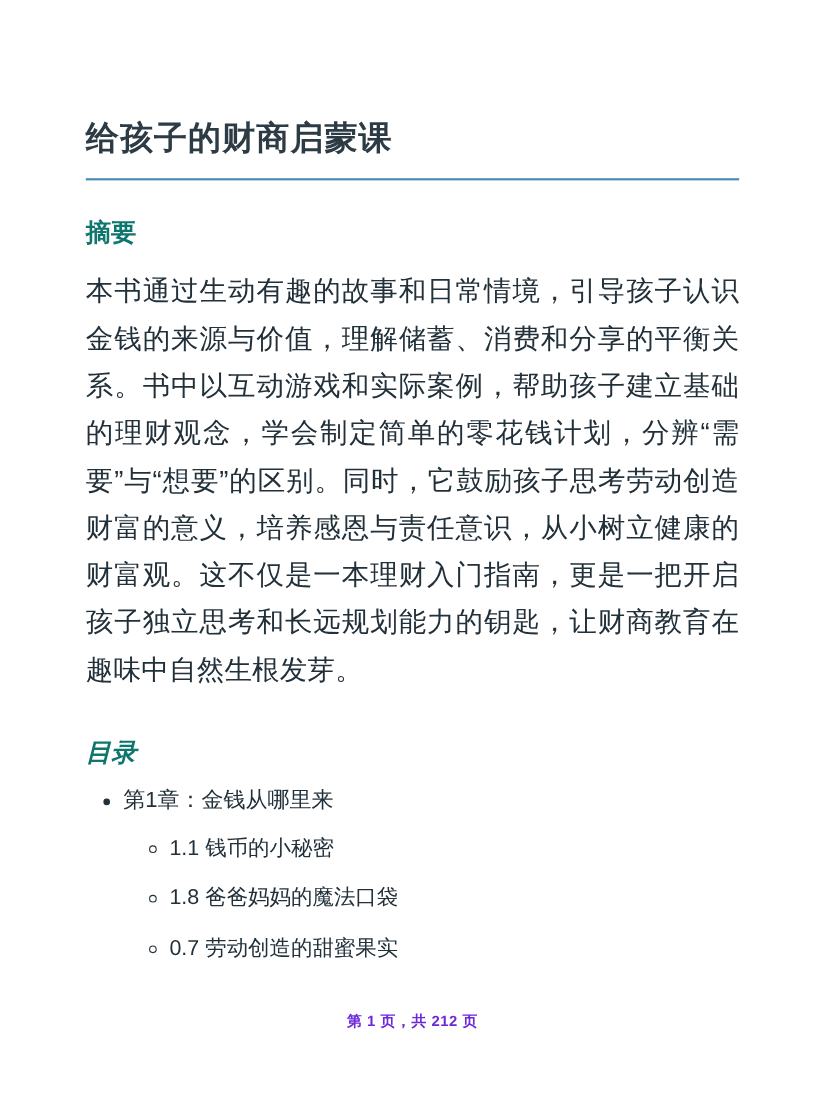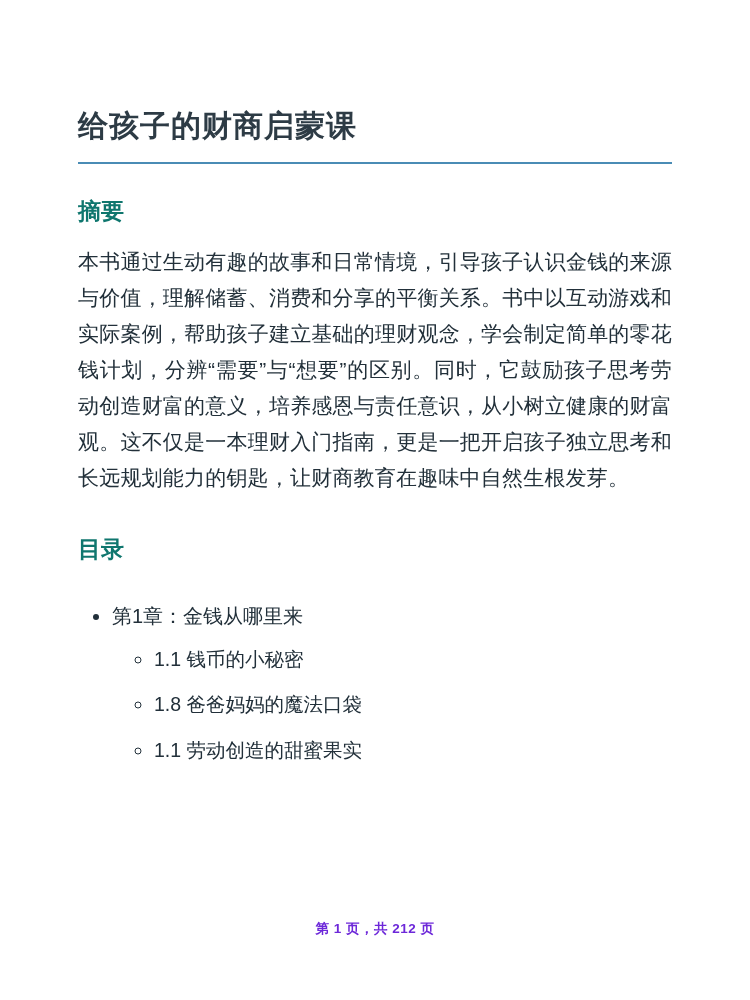--- a/index.html
+++ b/index.html
@@ -43,7 +43,7 @@
     line-height: 1.2;
   }
   .abstract-text {
-    font-size: 21px;
+    font-size: 25px;
     line-height: 1.72;
     color: #22303a;
     text-align: justify;

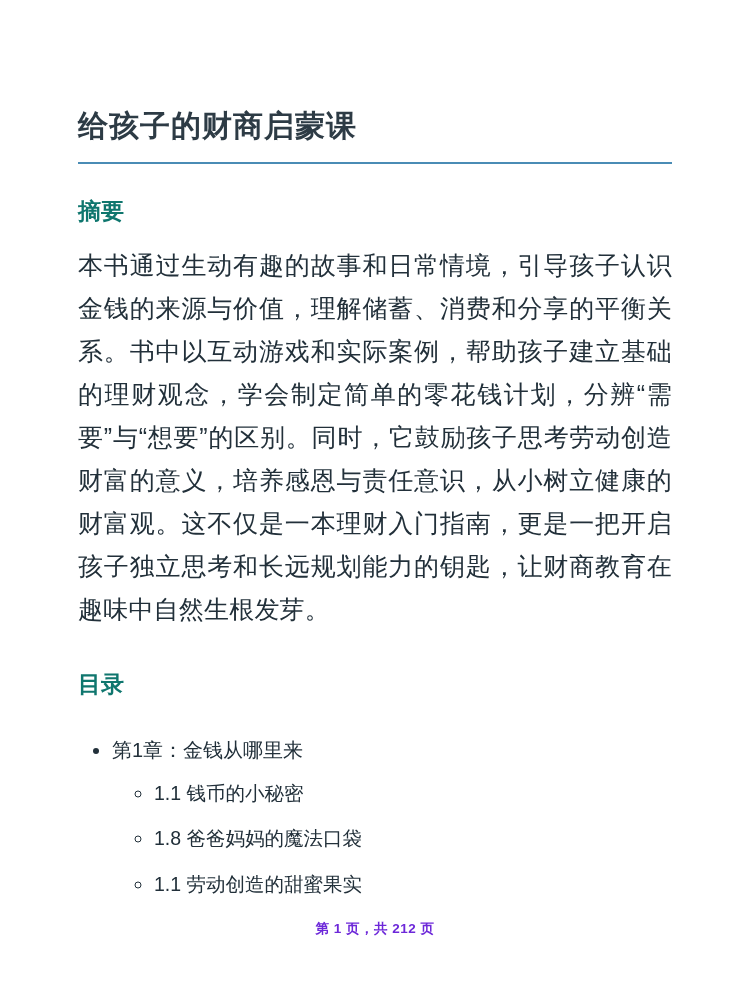--- a/index.html
+++ b/index.html
@@ -53,7 +53,8 @@
   }
   .toc-heading {
     margin-top: 4px;
-    margin-bottom: 38px;
+    margin-bottom: 16px;
+    font-style: italic;
   }
   ul.toc-level1 {
     list-style-type: disc;

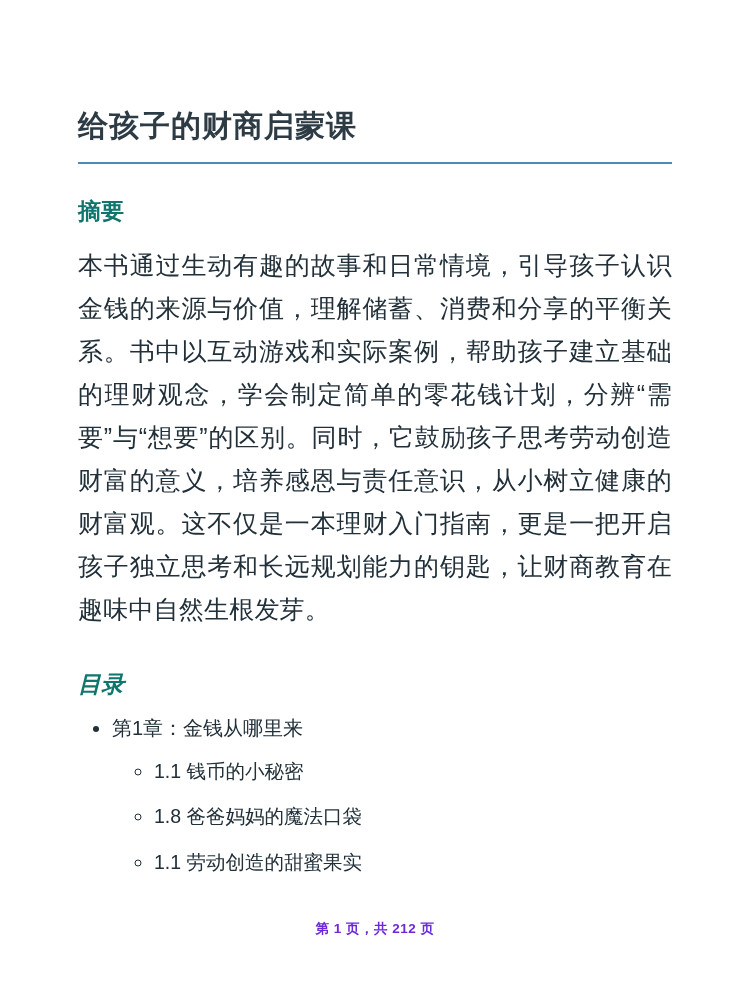--- a/index.html
+++ b/index.html
@@ -112,7 +112,7 @@
       <ul class="toc-level2">
         <li>1.1 钱币的小秘密</li>
         <li>1.8 爸爸妈妈的魔法口袋</li>
-        <li>1.1 劳动创造的甜蜜果实</li>
+        <li>0.7 劳动创造的甜蜜果实</li>
       </ul>
     </li>
   </ul>

